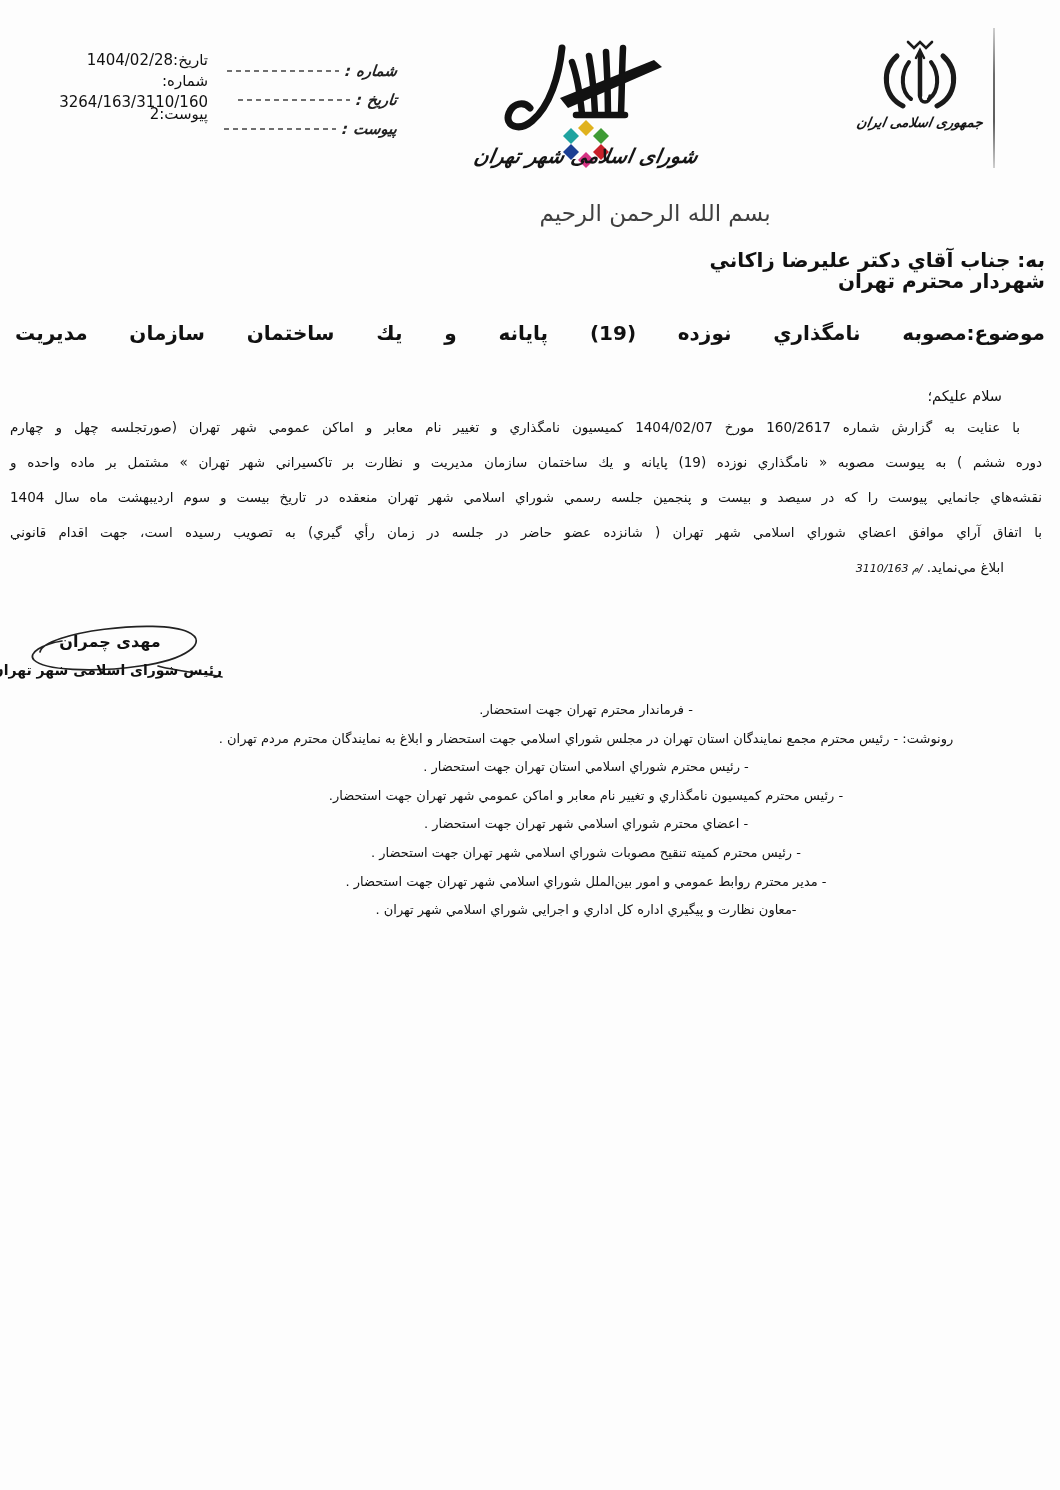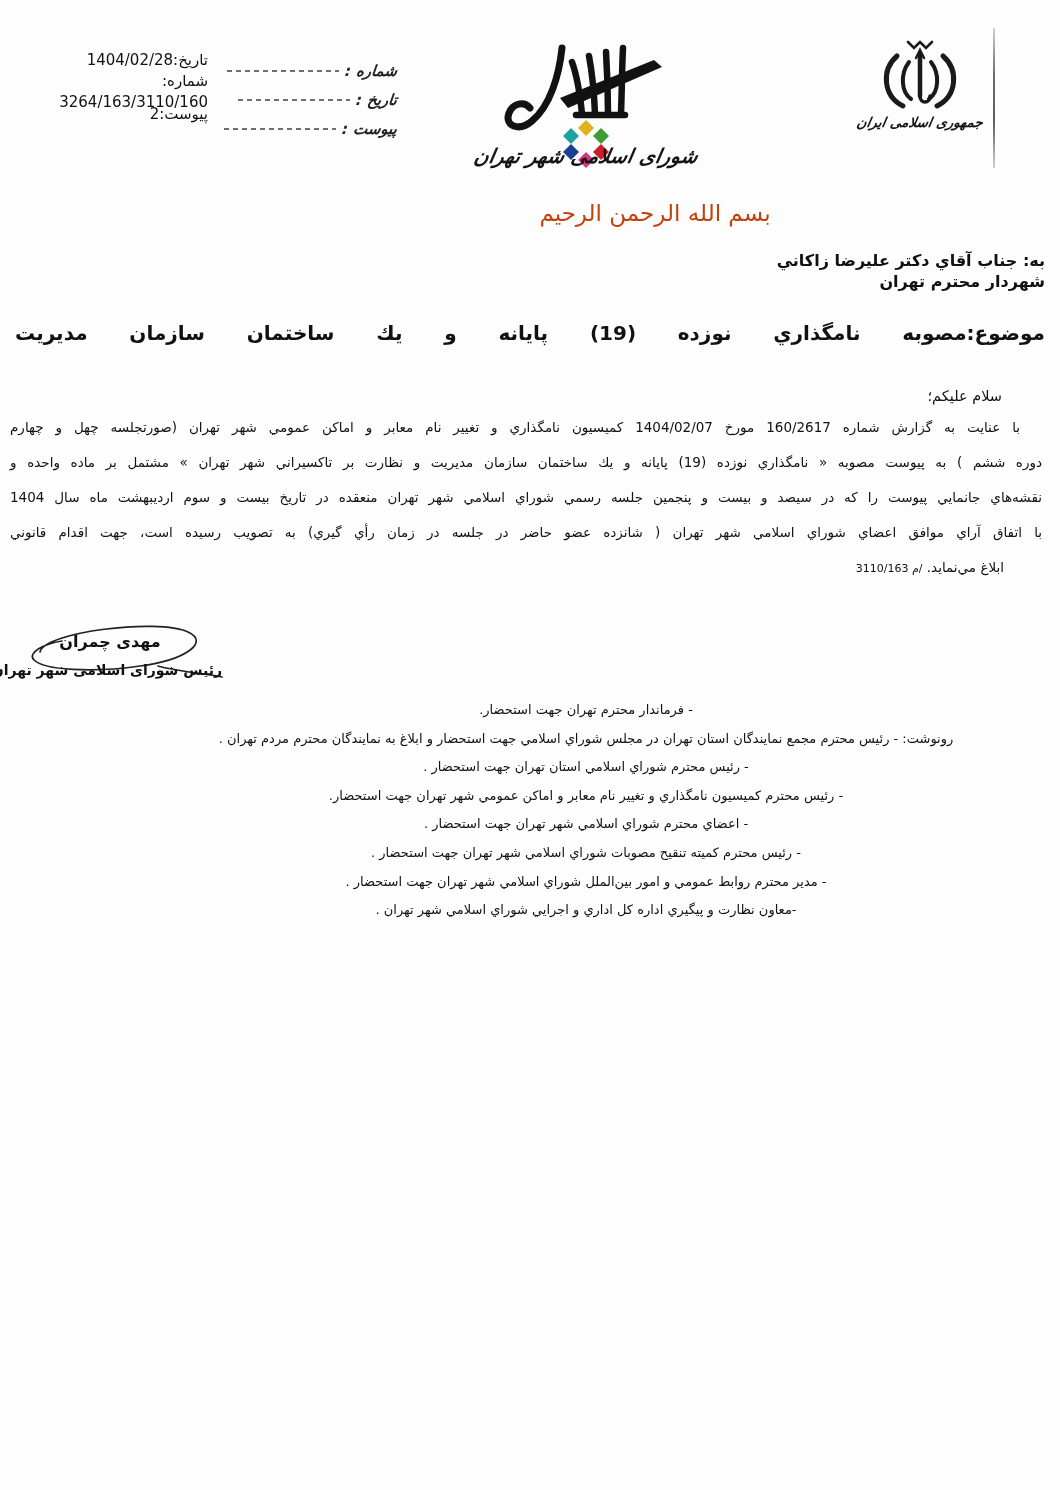--- a/index.html
+++ b/index.html
@@ -49,7 +49,7 @@
   
   .bismillah{
     position:absolute;left:260px;top:200px;width:790px;
-    text-align:center;font-size:23px;color:#c2410c;
+    text-align:center;font-size:23px;color:#404040;
   }
   .addressee{
     position:absolute;right:15px;top:250px;

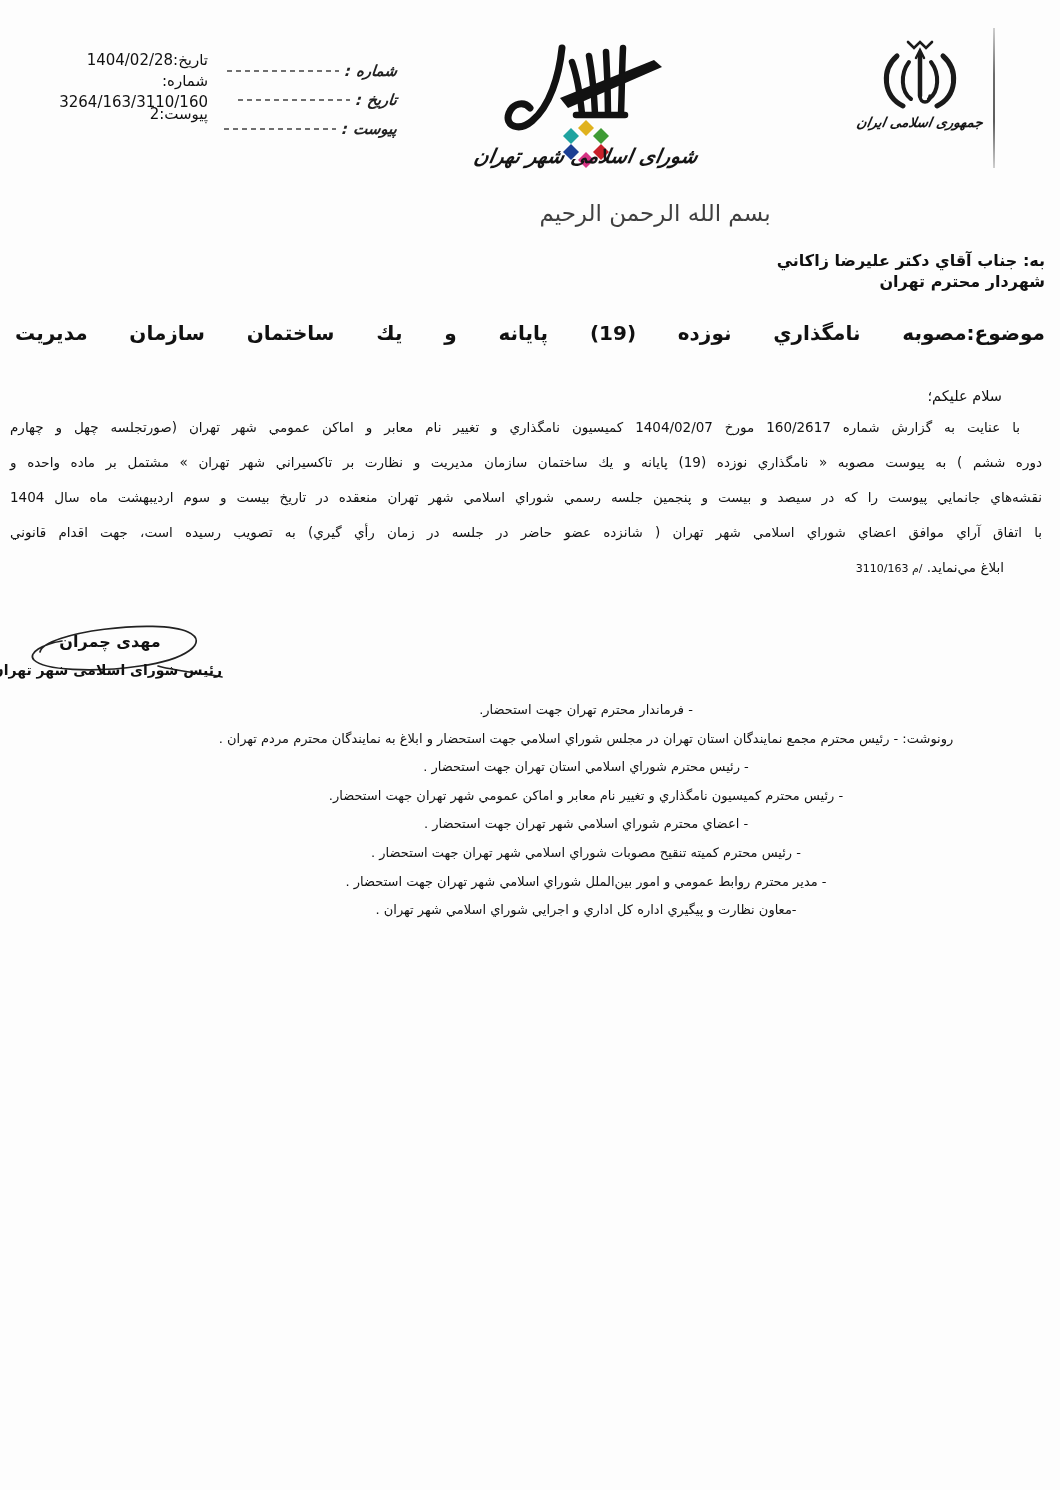--- a/index.html
+++ b/index.html
@@ -53,7 +53,7 @@
   }
   .addressee{
     position:absolute;right:15px;top:250px;
-    text-align:right;font-weight:bold;font-size:16px;line-height:21px;
+    text-align:right;font-weight:bold;font-size:20px;line-height:21px;
   }
   .subject{position:absolute;right:15px;top:302px;width:1030px;font-weight:bold;font-size:20px;line-height:34px;direction:rtl;}
   .subject .l1{text-align:justify;text-align-last:justify;white-space:nowrap;margin-top:14px;}

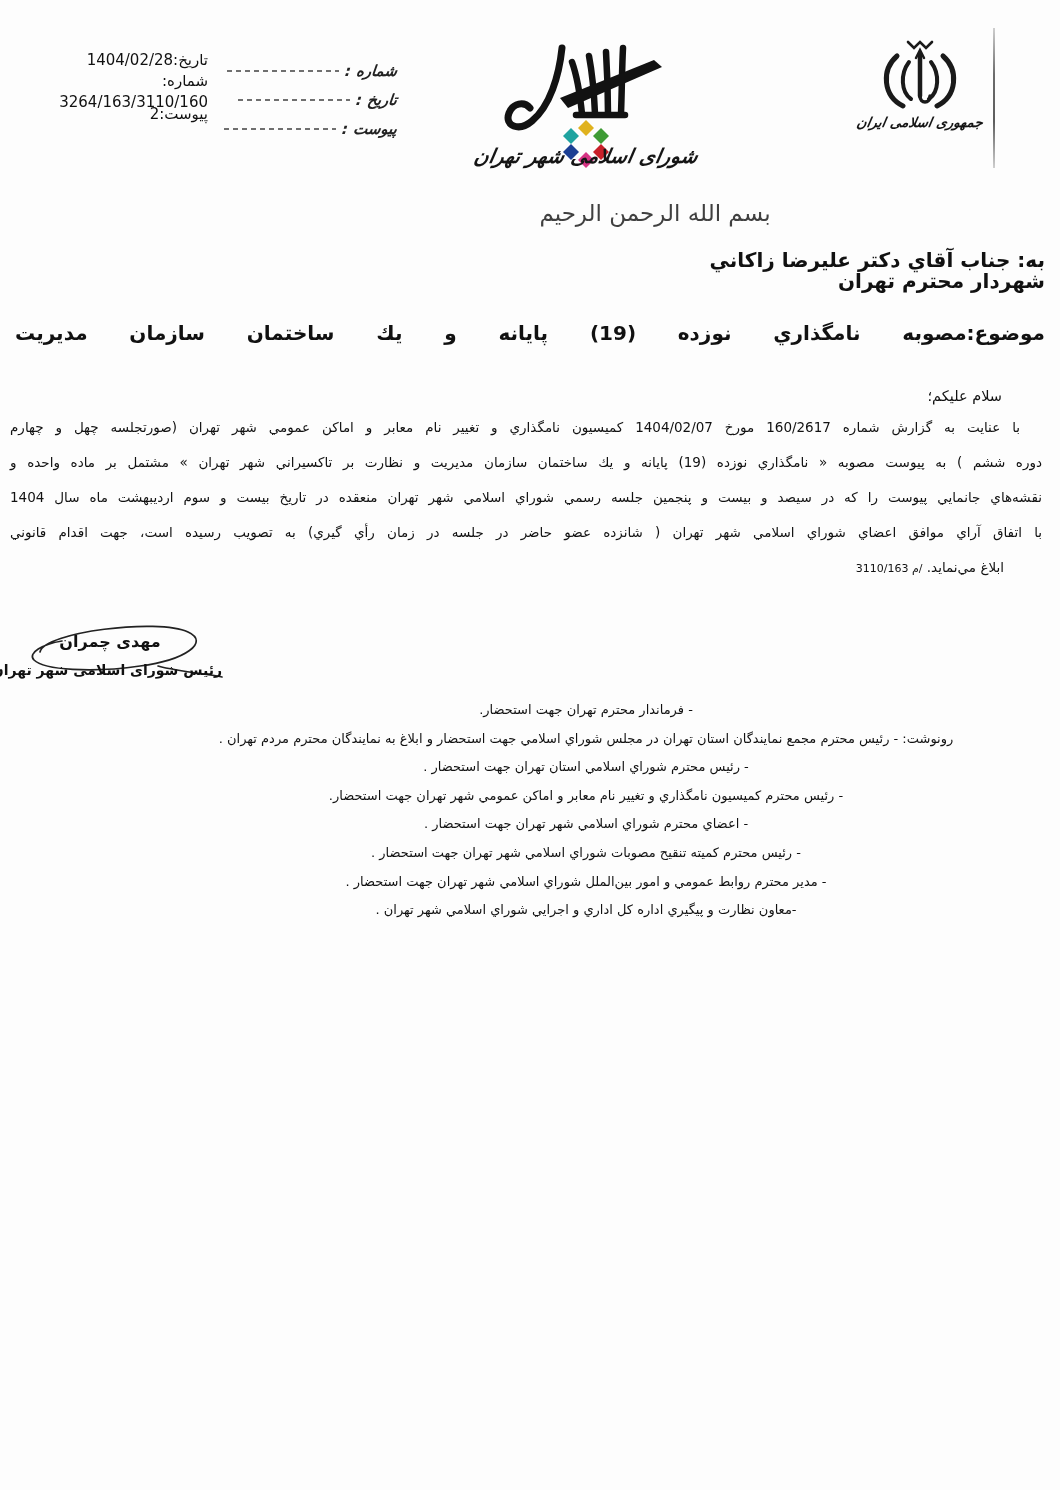--- a/index.html
+++ b/index.html
@@ -65,7 +65,7 @@
   .body-line{height:35px;line-height:35px;text-align:justify;text-align-last:justify;white-space:nowrap;}
   .body-line.first{padding-right:22px;}
   .body-line.last{text-align:right;text-align-last:right;padding-right:0;padding-left:0;margin-right:0;padding-right:38px;}
-  .ref-small{font-size:11px;}
+  .ref-small{font-size:11px;font-style:italic;}
   
   .sig-block{position:absolute;left:10px;top:610px;width:220px;}
   .sig-svg{position:absolute;left:0;top:0;}

